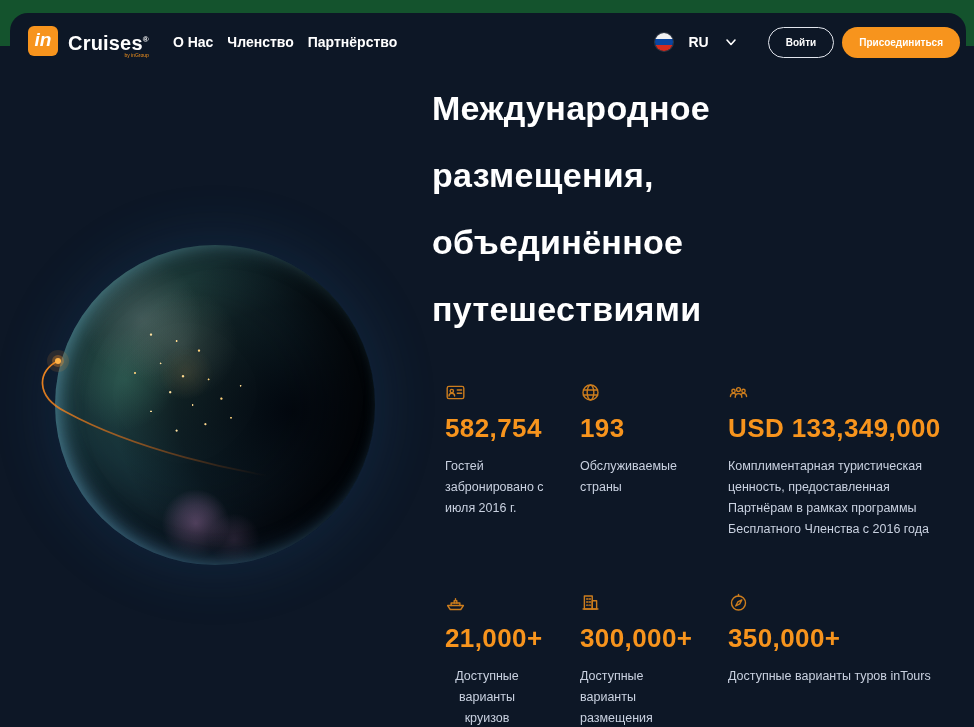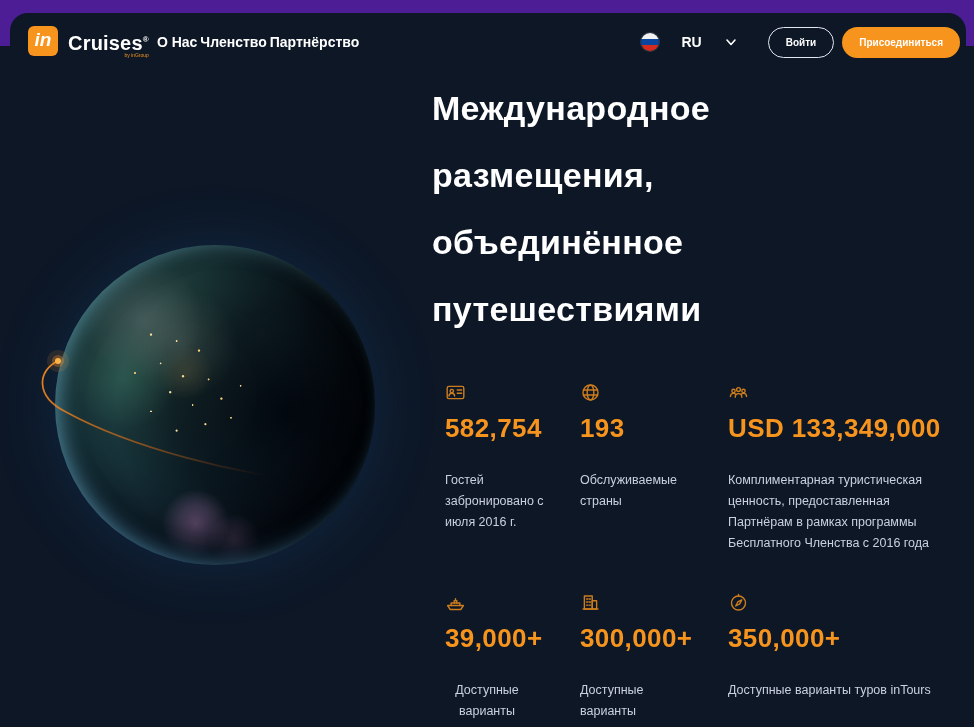--- a/index.html
+++ b/index.html
@@ -4,7 +4,7 @@
 <style>
   * { margin:0; padding:0; box-sizing:border-box; }
   body { background:#ffffff; font-family:"Liberation Sans", sans-serif; }
-  .stage { position:relative; width:974px; height:727px; background:#4c1d95; overflow:hidden;
+  .stage { position:relative; width:974px; height:727px; background:#14532d; overflow:hidden;
            outline:1px solid #a9bdd6; }
   .dark-card { position:absolute; top:13px; left:10px; right:8px; bottom:0;
                background:#0d1726; border-radius:18px 18px 0 0; }

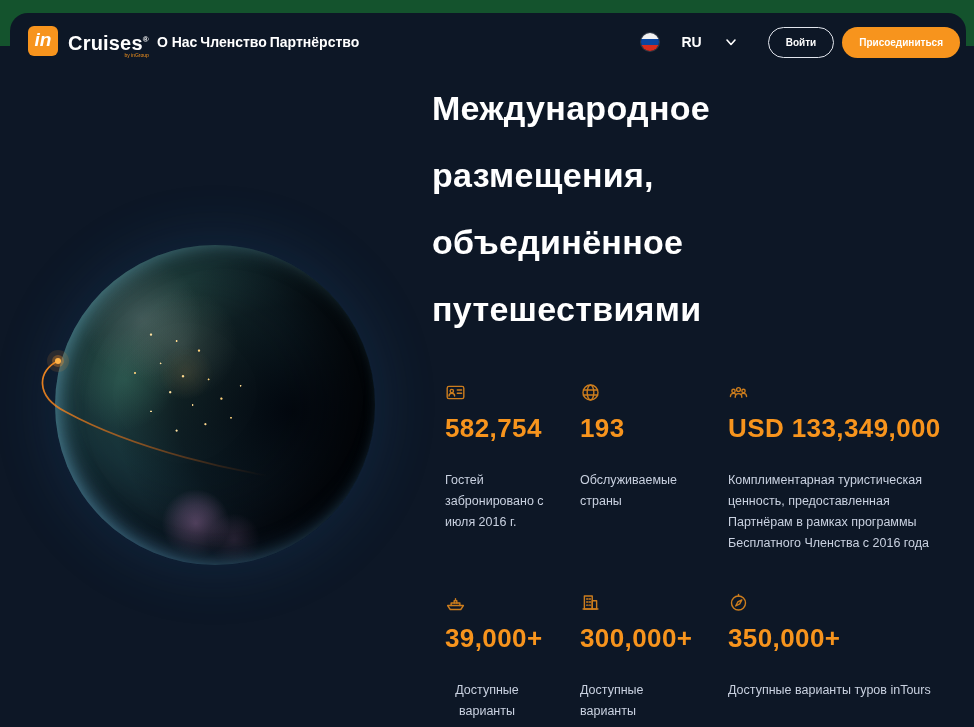--- a/index.html
+++ b/index.html
@@ -22,7 +22,7 @@
   .logo-reg { color:#fff; font-size:8px; vertical-align:super; }
   .logo-by { display:block; text-align:right; color:#f7941d; font-size:5px; margin-top:-6px; }
 
-  .nav { display:flex; gap:3px; margin-left:8px; }
+  .nav { display:flex; gap:14px; margin-left:24px; }
   .nav-item { color:#fff; font-size:14px; font-weight:bold; cursor:pointer; white-space:nowrap; }
 
   .lang { margin-left:auto; display:flex; align-items:center; gap:22px; cursor:pointer; margin-right:30px; }

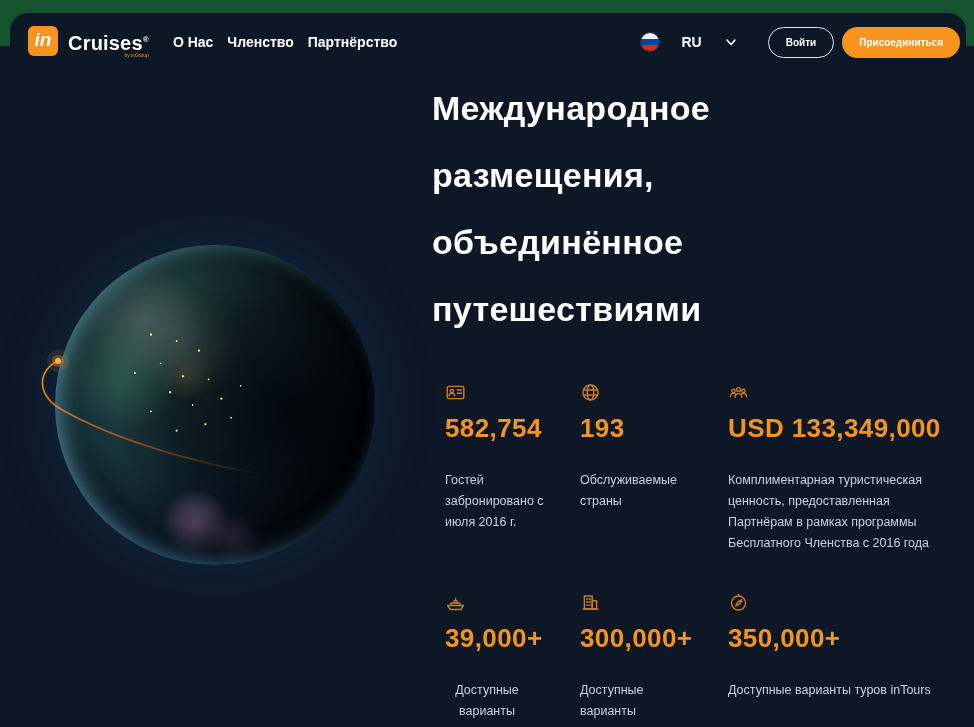--- a/index.html
+++ b/index.html
@@ -25,7 +25,7 @@
   .nav { display:flex; gap:14px; margin-left:24px; }
   .nav-item { color:#fff; font-size:14px; font-weight:bold; cursor:pointer; white-space:nowrap; }
 
-  .lang { margin-left:auto; display:flex; align-items:center; gap:22px; cursor:pointer; margin-right:30px; }
+  .lang { margin-left:auto; display:flex; align-items:center; gap:15px; cursor:pointer; margin-right:30px; }
   .flag { width:18px; height:18px; border-radius:50%;
           background:linear-gradient(180deg,#f2f2f2 0 34%, #0a46a0 34% 67%, #d52b1e 67% 100%);
           box-shadow:0 0 0 1px rgba(255,255,255,0.15); }

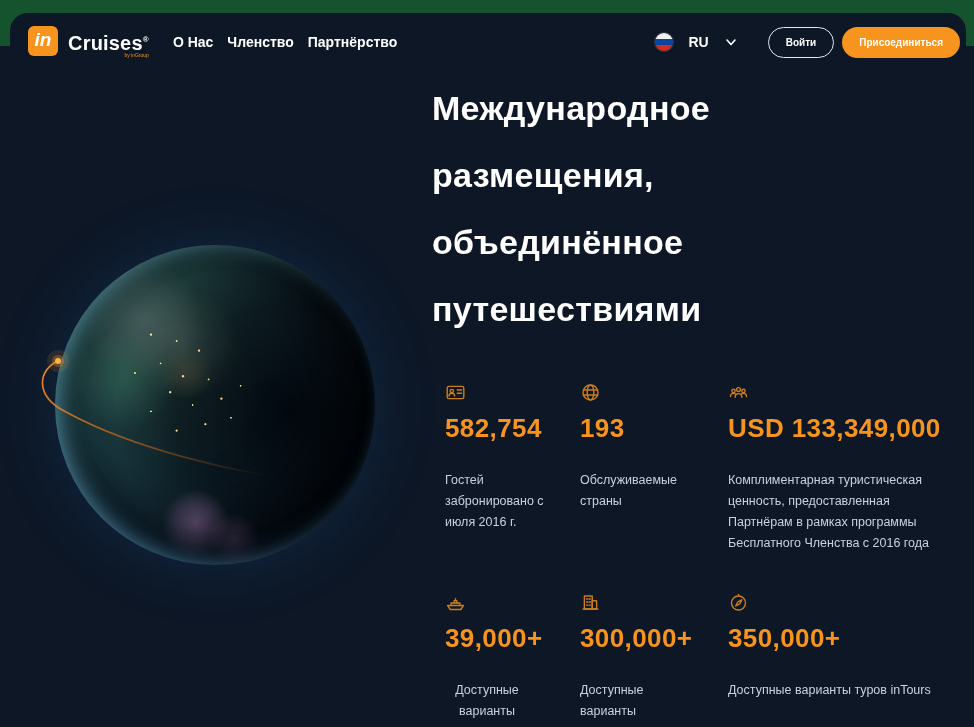--- a/index.html
+++ b/index.html
@@ -87,7 +87,7 @@
   .stat-icon { height:22px; color:#cd7d1d; margin-bottom:11px; }
   .stat-icon svg { width:21px; height:21px; display:block; }
   .stat-value { color:#f7941d; font-size:26px; font-weight:800; letter-spacing:0.4px; line-height:1; }
-  .stat-desc { margin-top:29px; color:#c9d1e0; font-size:12.5px; line-height:21px; }
+  .stat-desc { margin-top:15px; color:#c9d1e0; font-size:12.5px; line-height:21px; }
   .stat:nth-child(1) .stat-desc { max-width:102px; }
   .stat:nth-child(2) .stat-desc { max-width:116px; }
   .stat:nth-child(3) .stat-desc { max-width:210px; }

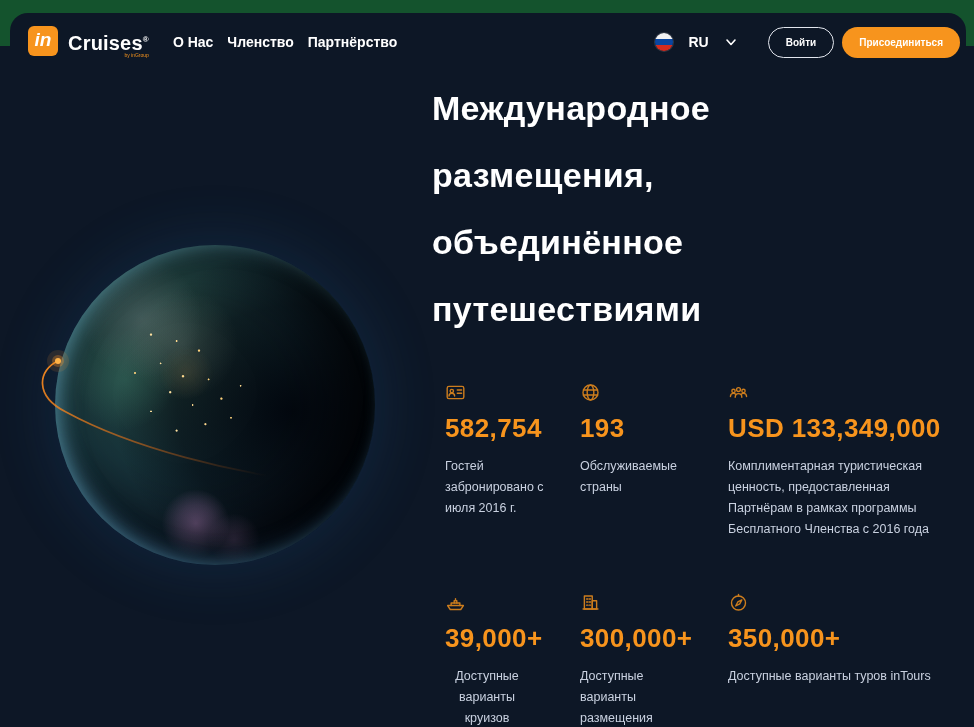--- a/index.html
+++ b/index.html
@@ -206,7 +206,7 @@
           <line x1="12" y1="9.9" x2="12" y2="7.6"></line>
         </svg>
       </span>
-      <span class="stat-value">39,000+</span>
+      <span class="stat-value">21,000+</span>
       <span class="stat-desc">Доступные варианты круизов</span>
     </div>
 

